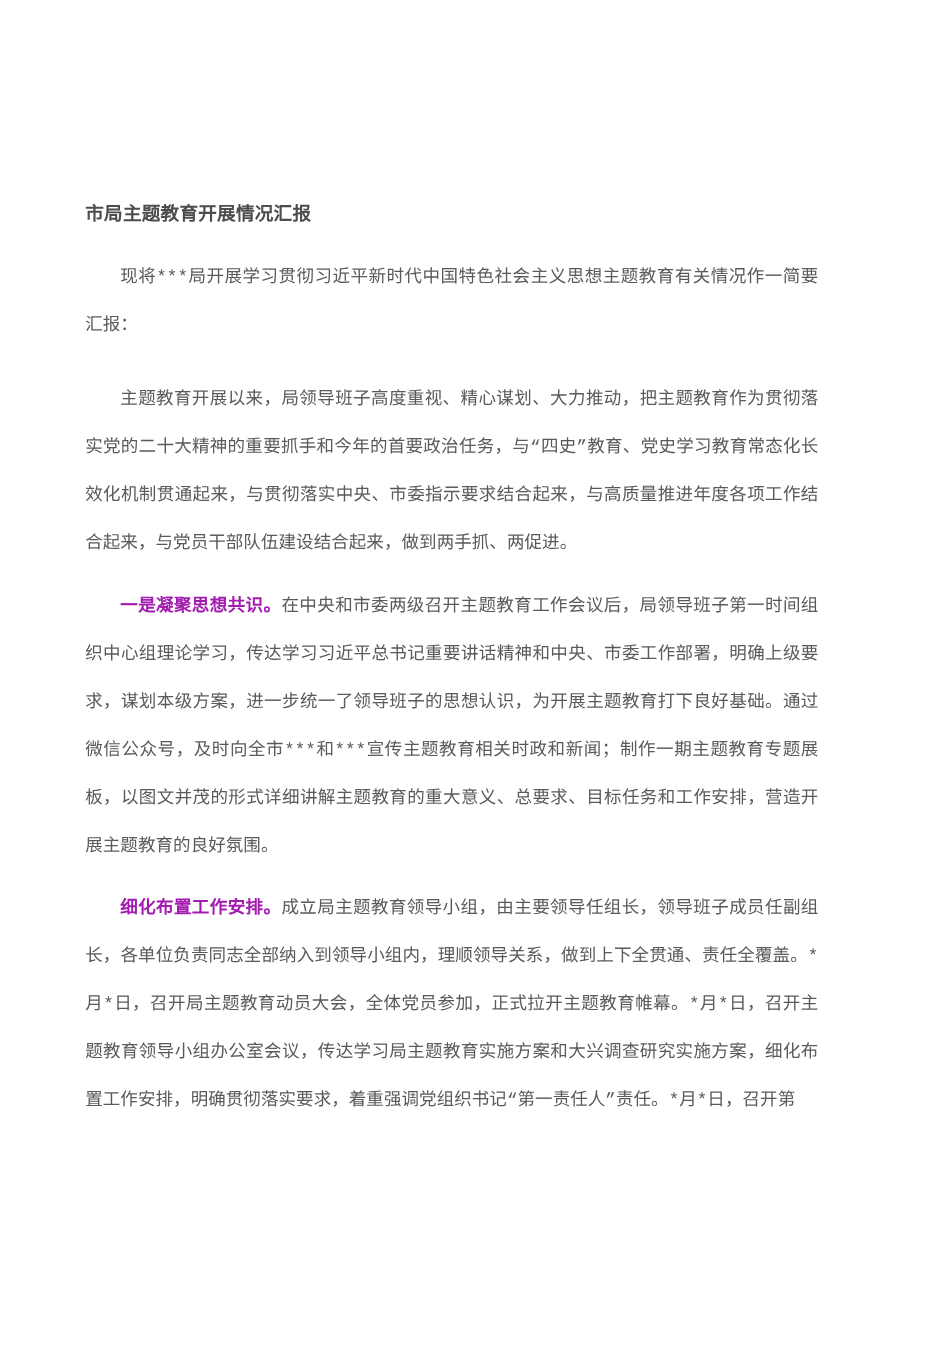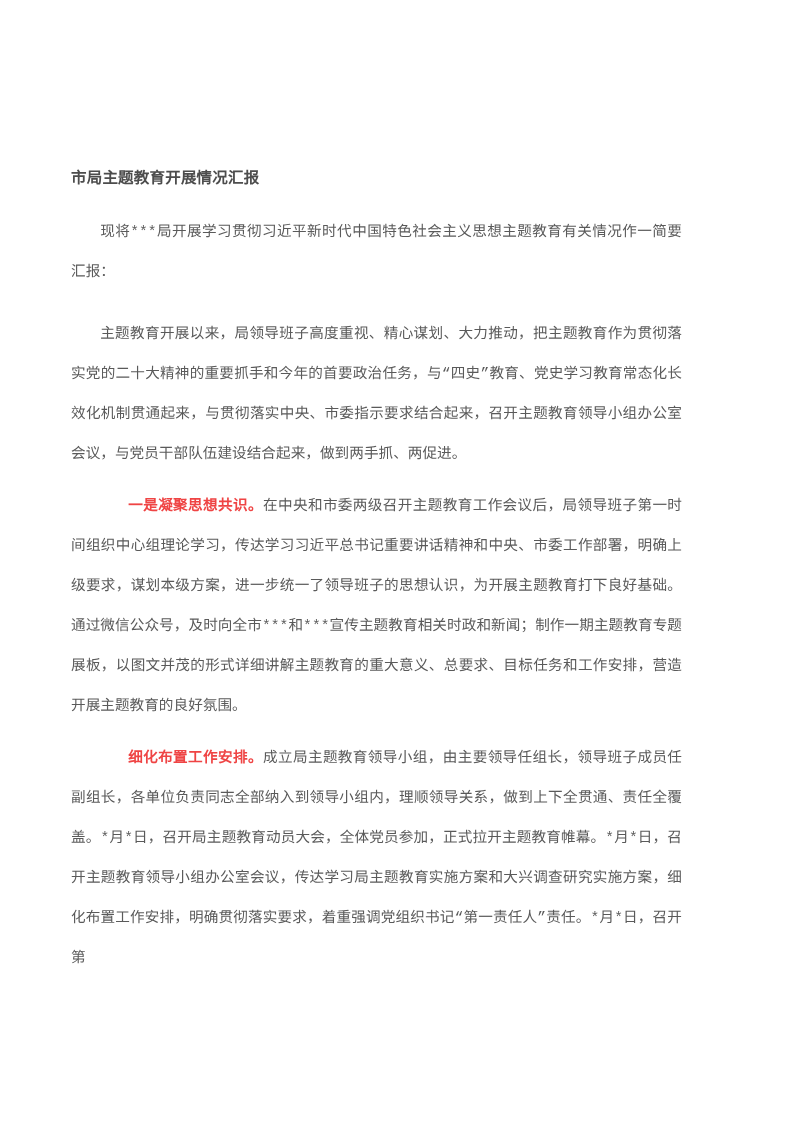--- a/index.html
+++ b/index.html
@@ -92,7 +92,7 @@
 
     <div class="gap-sm"></div>
 
-    <p class="para">主题教育开展以来，局领导班子高度重视、精心谋划、大力推动，把主题教育作为贯彻落实党的二十大精神的重要抓手和今年的首要政治任务，与“四史”教育、党史学习教育常态化长效化机制贯通起来，与贯彻落实中央、市委指示要求结合起来，召开主题教育领导小组办公室会议，与党员干部队伍建设结合起来，做到两手抓、两促进。</p>
+    <p class="para">主题教育开展以来，局领导班子高度重视、精心谋划、大力推动，把主题教育作为贯彻落实党的二十大精神的重要抓手和今年的首要政治任务，与“四史”教育、党史学习教育常态化长效化机制贯通起来，与贯彻落实中央、市委指示要求结合起来，与高质量推进年度各项工作结合起来，与党员干部队伍建设结合起来，做到两手抓、两促进。</p>
 
     <div class="gap-md"></div>
 

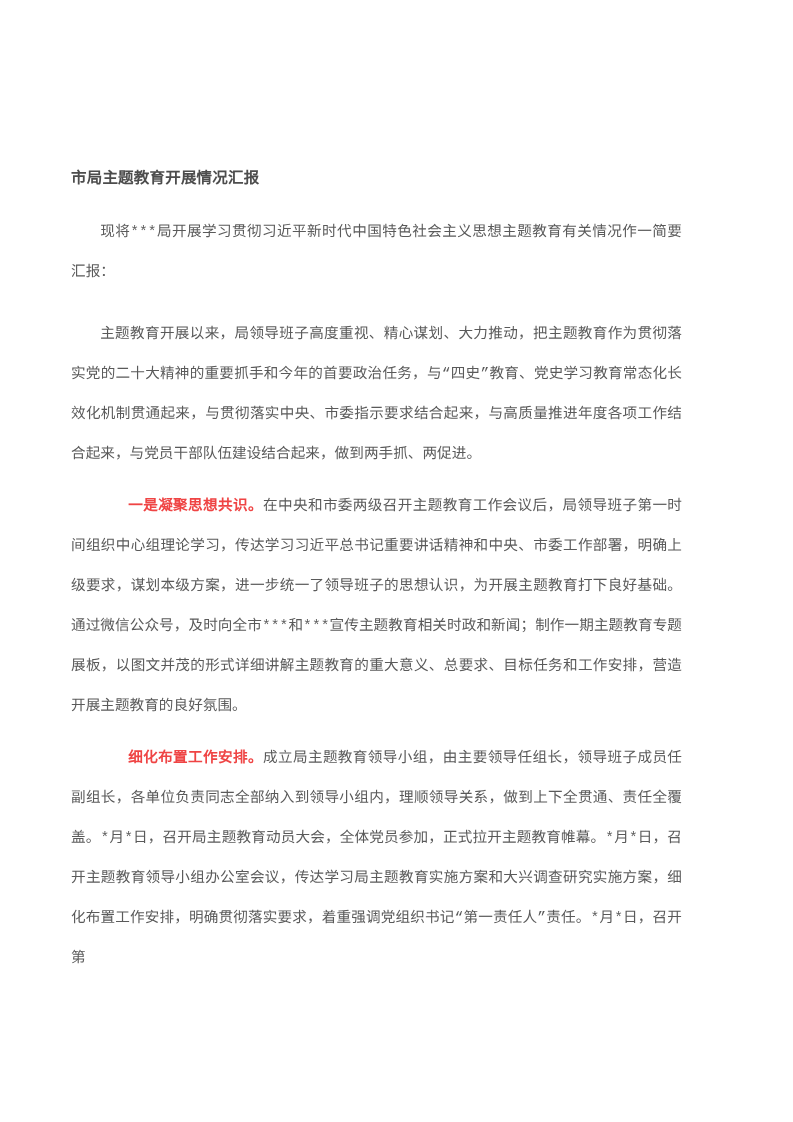--- a/index.html
+++ b/index.html
@@ -68,8 +68,7 @@
 
   p.para .lead {
     font-weight: bold;
-    color: #ef4444;
-    margin-left: 28px;
+    color: #a21caf;
   }
 
   

